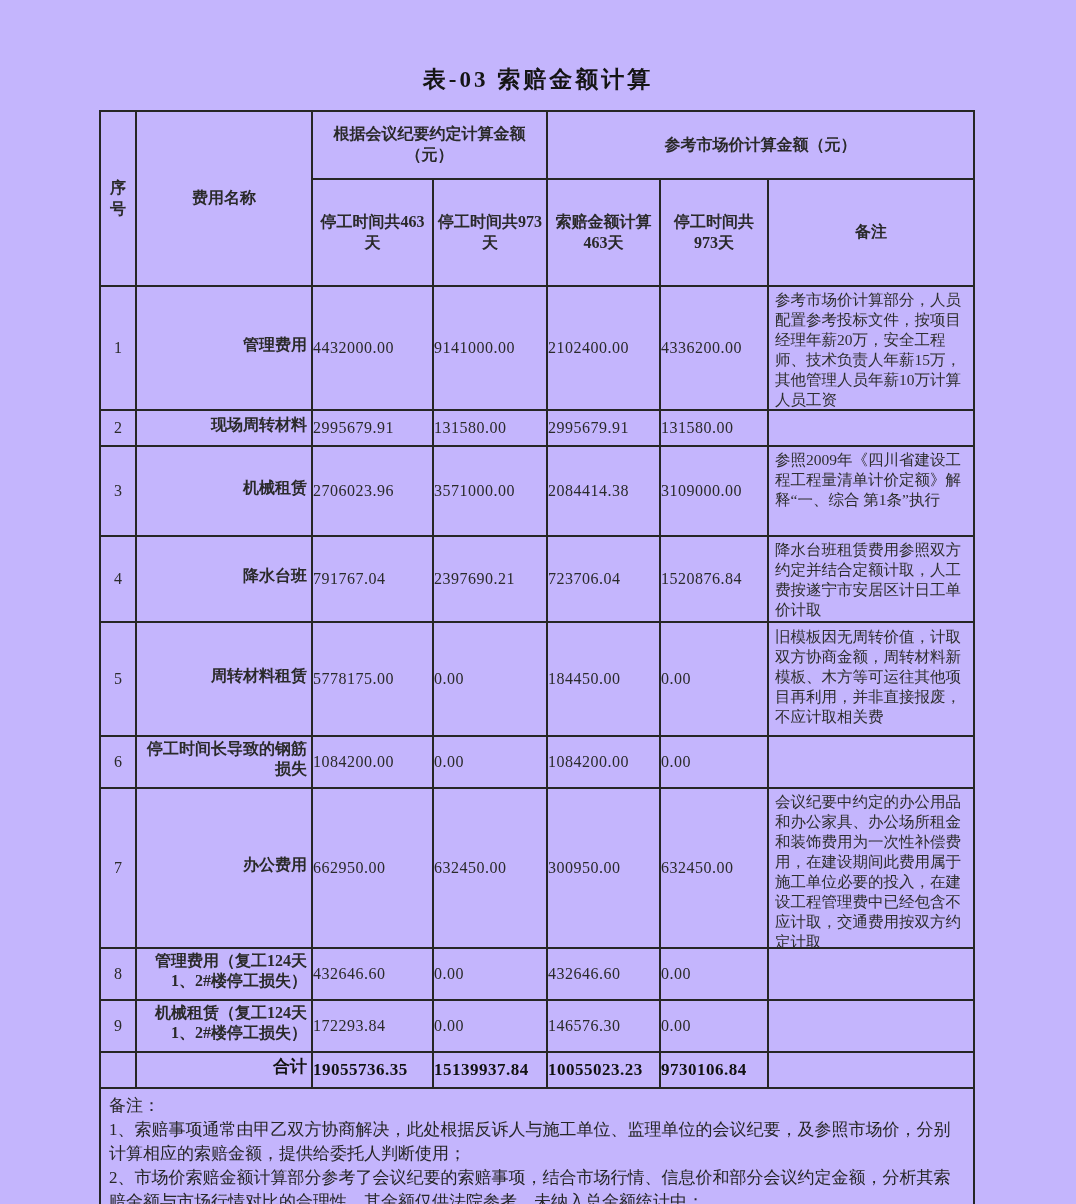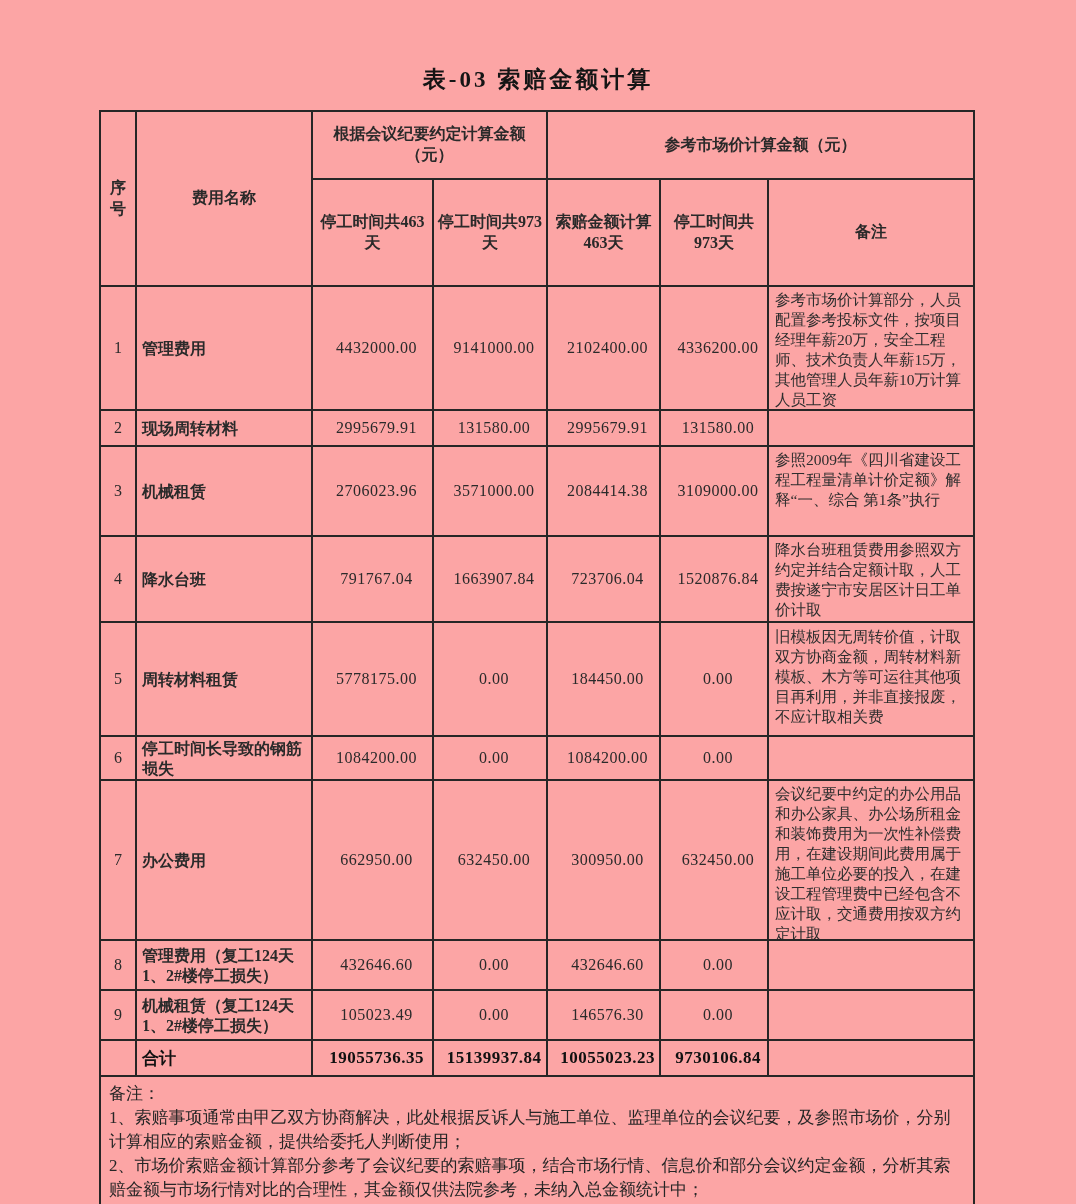--- a/index.html
+++ b/index.html
@@ -7,7 +7,7 @@
   body { font-family:"Liberation Serif","DejaVu Serif",serif; }
   .page {
     position:relative; width:1076px; height:1204px;
-    background:#fca5a5; color:#222; overflow:hidden;
+    background:#c4b5fd; color:#222; overflow:hidden;
   }
   .doc-title {
     position:absolute; top:64px; left:0; width:1076px;

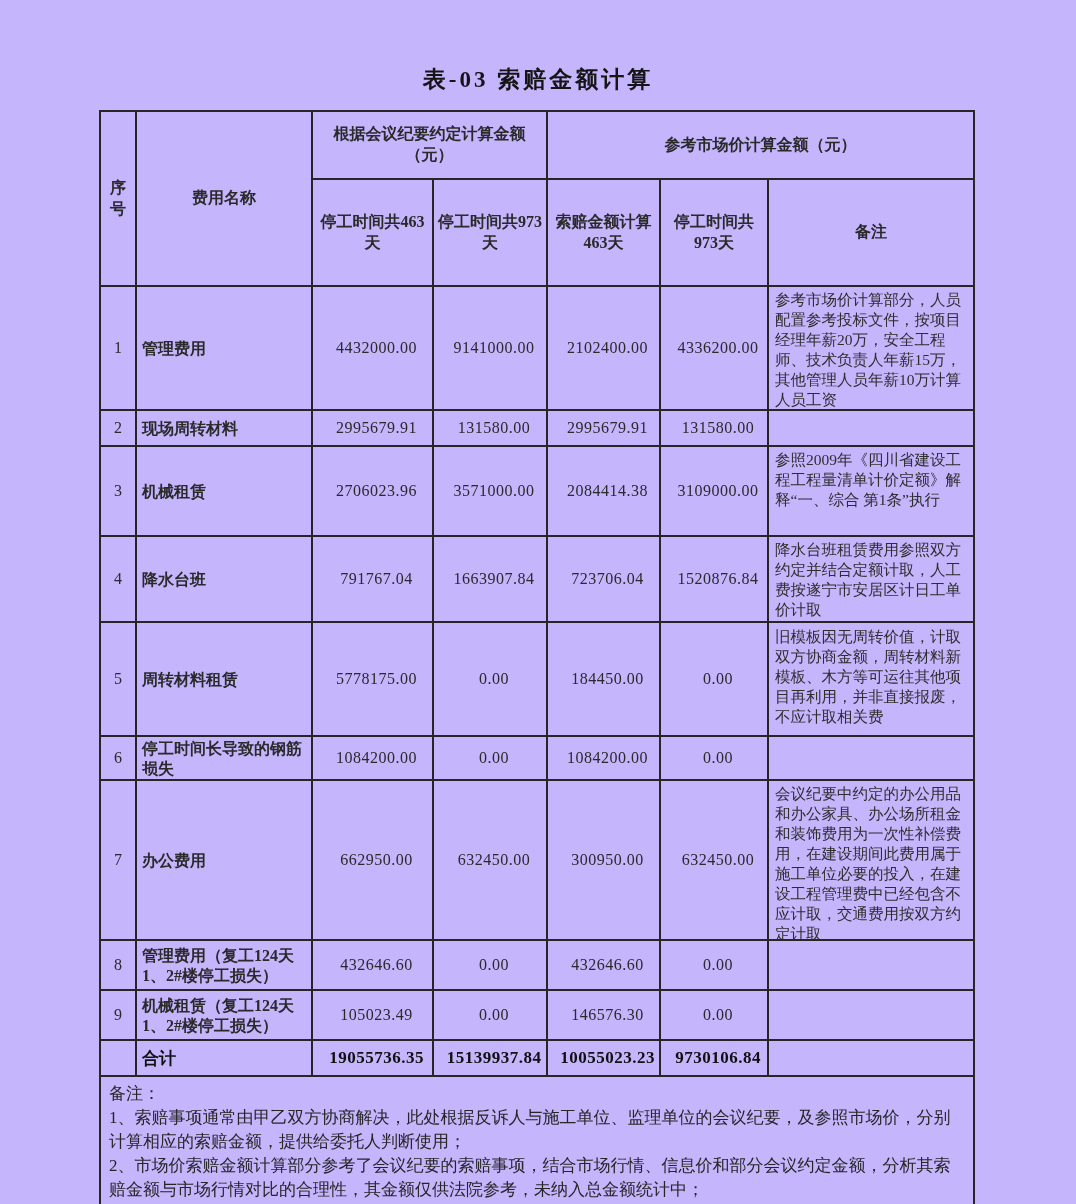--- a/index.html
+++ b/index.html
@@ -25,7 +25,7 @@
   th.gh { font-weight:bold; text-align:center; font-size:16.5px; padding:2px 10px; color:#1a1a1a; }
   th.sh { font-weight:bold; text-align:center; font-size:16px; padding:2px 4px; color:#1a1a1a; }
   td.seq { text-align:center; font-size:16px; color:#333; }
-  td.name { font-weight:bold; text-align:left; padding:2px 4px 0 5px; font-size:16px; color:#161616; line-height:1.25;border-radius:30px; }
+  td.name { font-weight:bold; text-align:right; padding:2px 4px 8px 5px; font-size:16px; color:#161616; line-height:1.25; }
   td.num { text-align:center; font-size:16.5px; color:#3a3a3a; letter-spacing:0.5px;padding-left:8px; }
   td.remark { vertical-align:top; padding:0; }
   td.remark .rm {

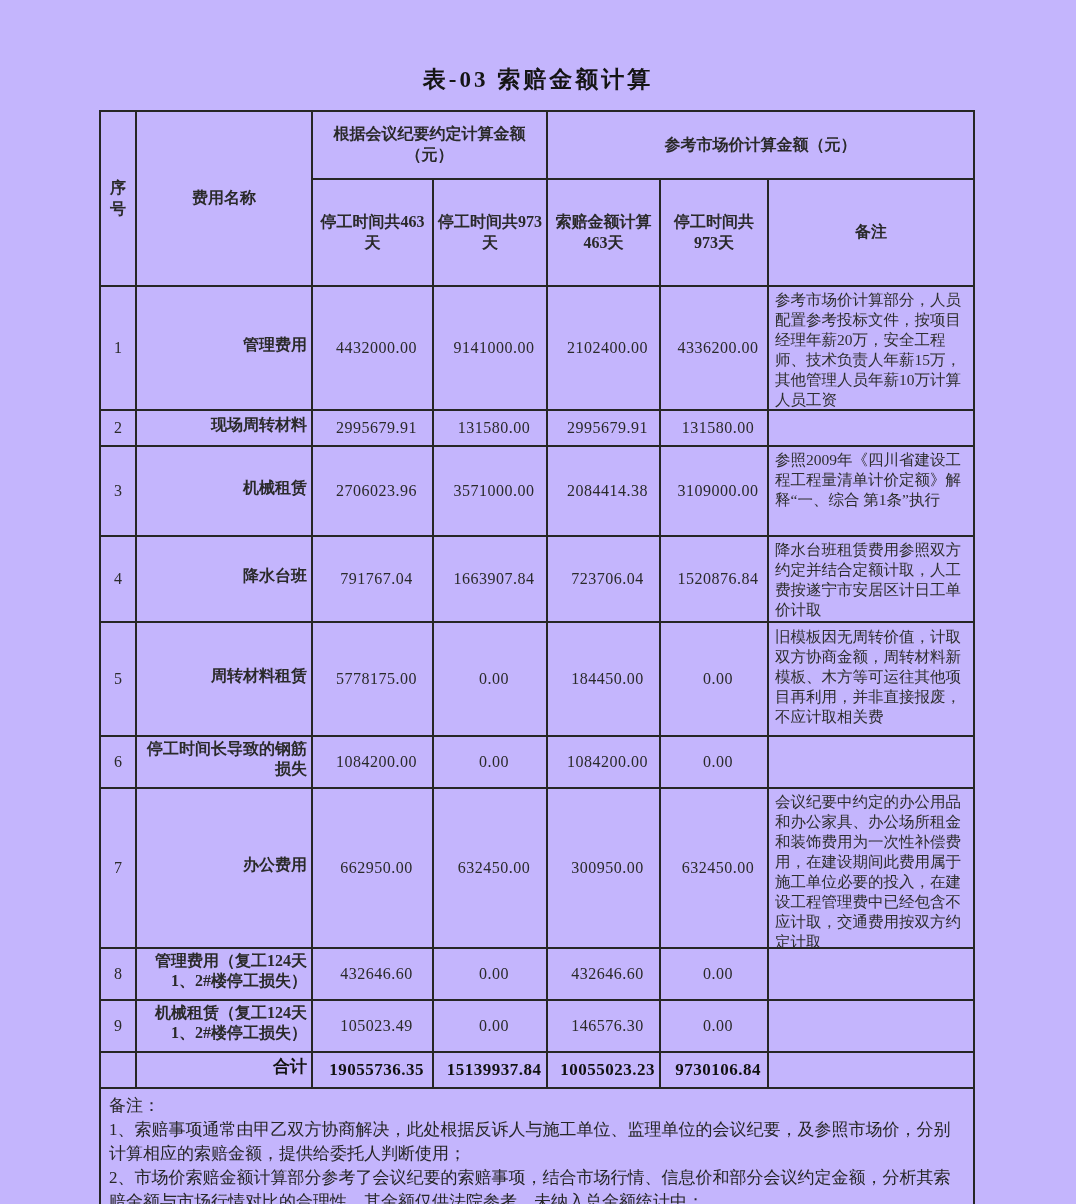--- a/index.html
+++ b/index.html
@@ -26,7 +26,7 @@
   th.sh { font-weight:bold; text-align:center; font-size:16px; padding:2px 4px; color:#1a1a1a; }
   td.seq { text-align:center; font-size:16px; color:#333; }
   td.name { font-weight:bold; text-align:right; padding:2px 4px 8px 5px; font-size:16px; color:#161616; line-height:1.25; }
-  td.num { text-align:center; font-size:16.5px; color:#3a3a3a; letter-spacing:0.5px;padding-left:8px; }
+  td.num { font-size:16.5px; color:#3a3a3a; letter-spacing:0.5px; }
   td.remark { vertical-align:top; padding:0; }
   td.remark .rm {
     padding:3px 5px 0 6px; font-size:15.5px; line-height:20px;

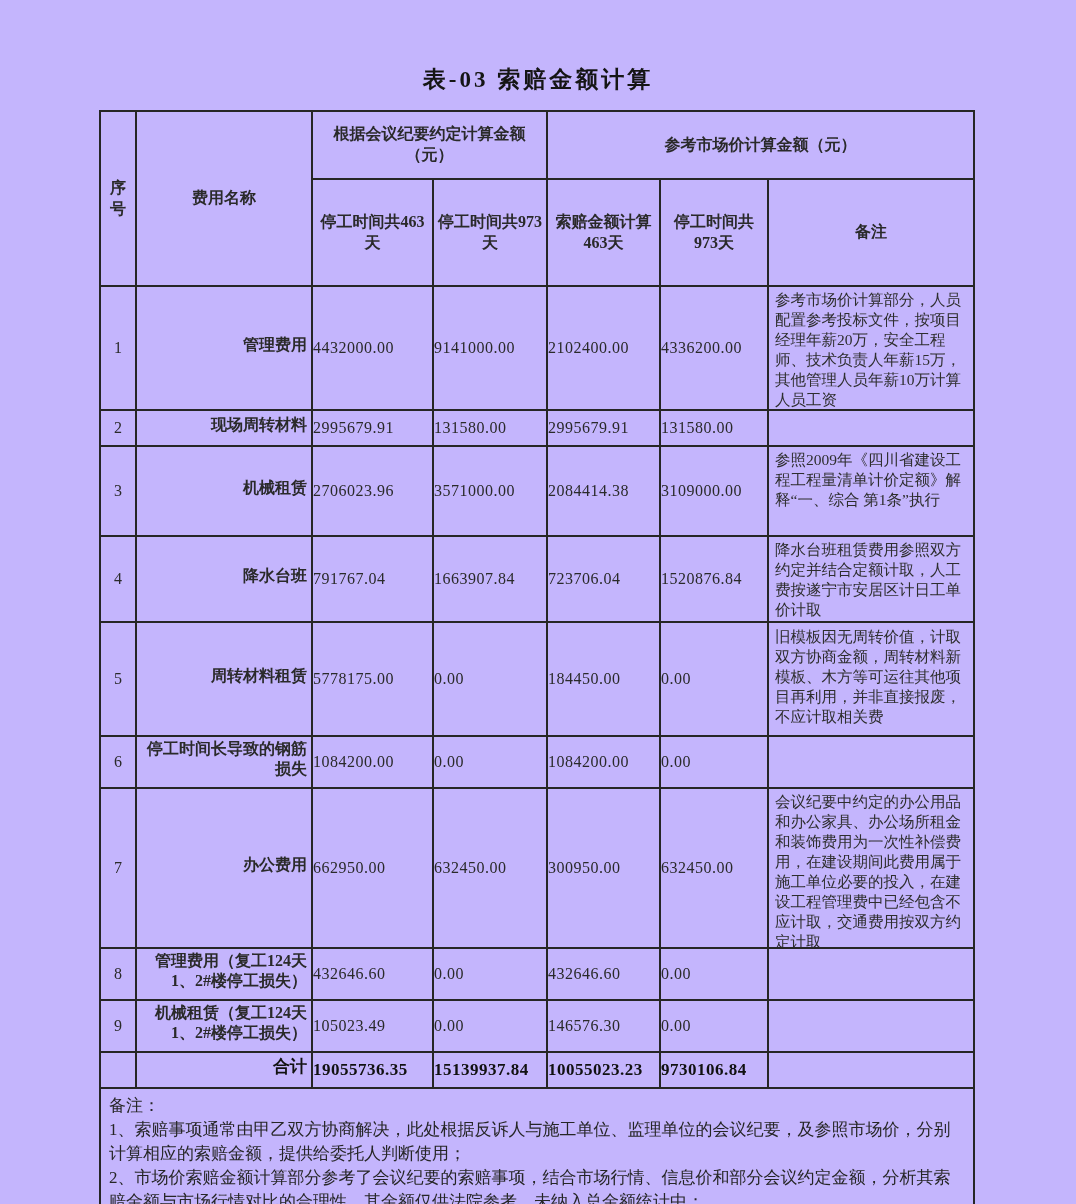--- a/index.html
+++ b/index.html
@@ -109,7 +109,7 @@
       <td class="seq">4</td>
       <td class="name">降水台班</td>
       <td class="num">791767.04</td>
-      <td class="num">1663907.84</td>
+      <td class="num">2397690.21</td>
       <td class="num">723706.04</td>
       <td class="num">1520876.84</td>
       <td class="remark">

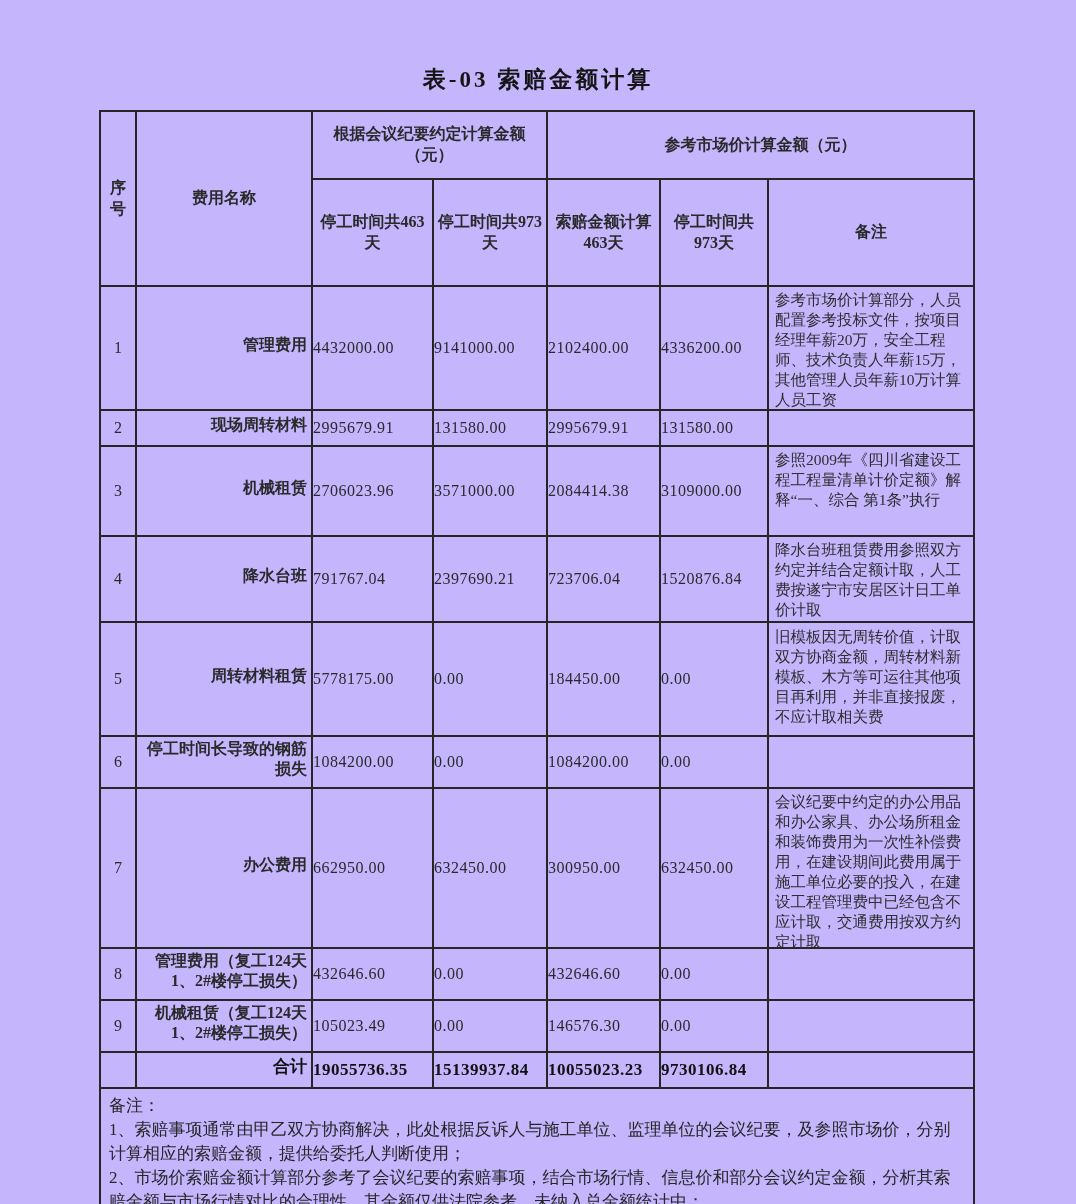--- a/index.html
+++ b/index.html
@@ -168,7 +168,7 @@
     <tr style="height:50px">
       <td class="seq">9</td>
       <td class="name">机械租赁（复工124天1、2#楼停工损失）</td>
-      <td class="num">105023.49</td>
+      <td class="num">172293.84</td>
       <td class="num">0.00</td>
       <td class="num">146576.30</td>
       <td class="num">0.00</td>

